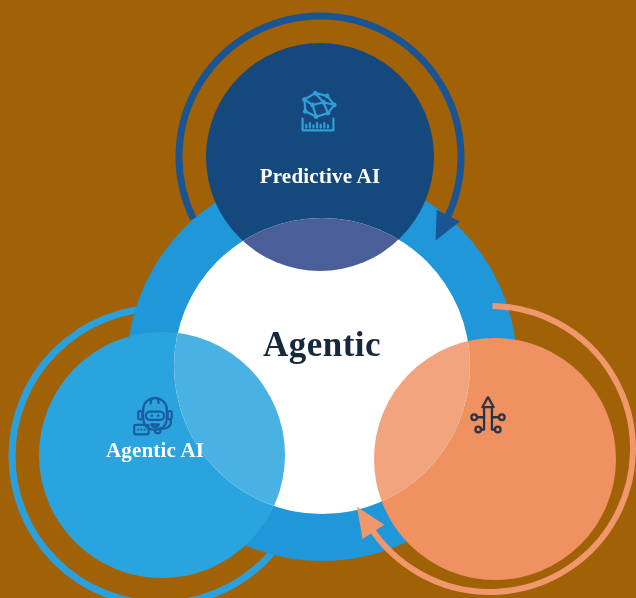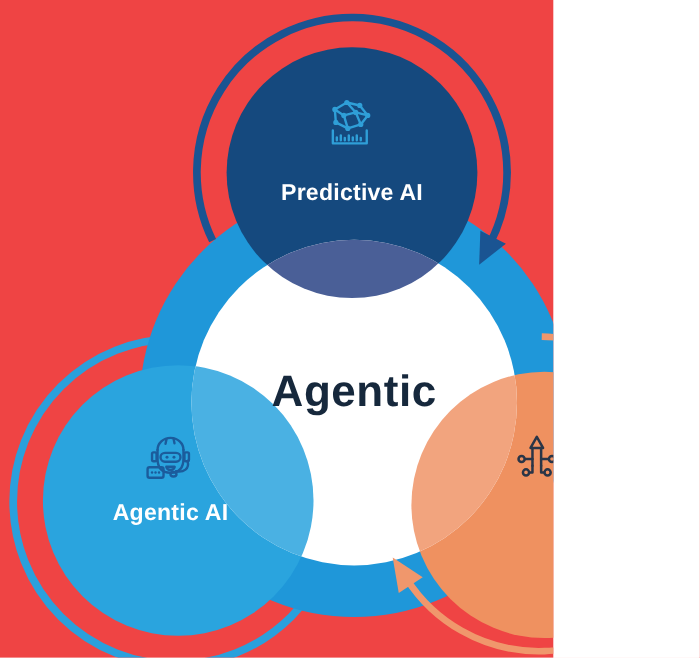--- a/index.html
+++ b/index.html
@@ -5,11 +5,11 @@
   html, body { margin: 0; padding: 0; background: #ffffff; }
   .stage {
     position: relative;
-    width: 503px;
+    width: 636px;
     height: 598px;
     overflow: hidden;
-    font-family: Liberation Sans, sans-serif;
-    background: #ef4444;
+    font-family: Liberation Serif, serif;
+    background: #a16207;
   }
   .stage svg.base {
     position: absolute;

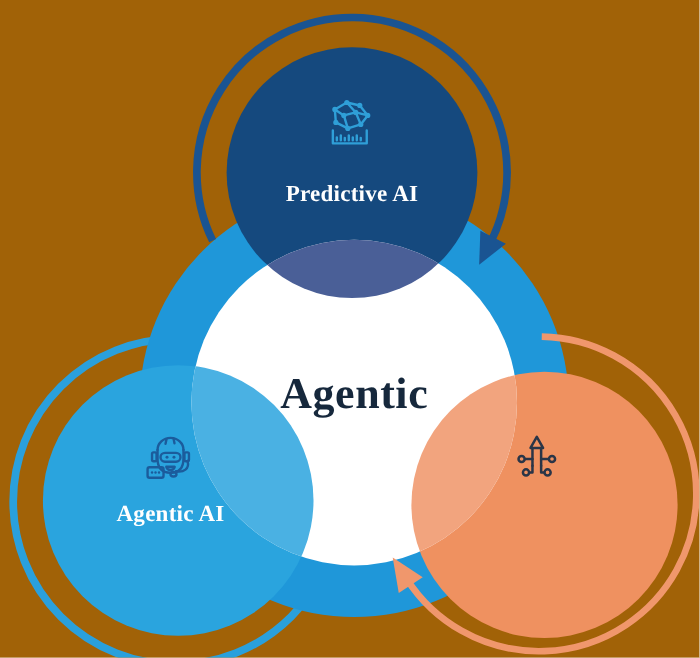--- a/index.html
+++ b/index.html
@@ -33,12 +33,12 @@
   }
   .center-title {
     position: absolute;
-    left: 322px; top: 357px;
+    left: 322px; top: 344px;
     transform: translate(-50%, -50%);
     text-align: center;
     color: #16283C;
     font-weight: 700;
-    font-size: 40px;
+    font-size: 35px;
     line-height: 41px;
     letter-spacing: 0.5px;
     white-space: nowrap;

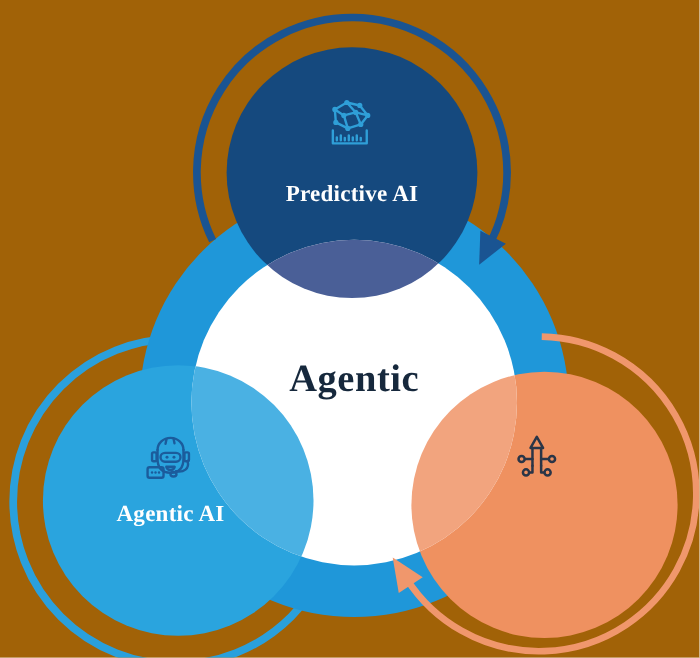--- a/index.html
+++ b/index.html
@@ -137,7 +137,7 @@
   </div>
 
   <div class="node-label" style="left:320px; top:176px;">Predictive AI</div>
-  <div class="node-label" style="left:155px; top:467px;">Agentic AI</div>
+  <div class="node-label" style="left:155px; top:450px;">Agentic AI</div>
 
   <div class="center-title">
     <div>Agentic</div>

